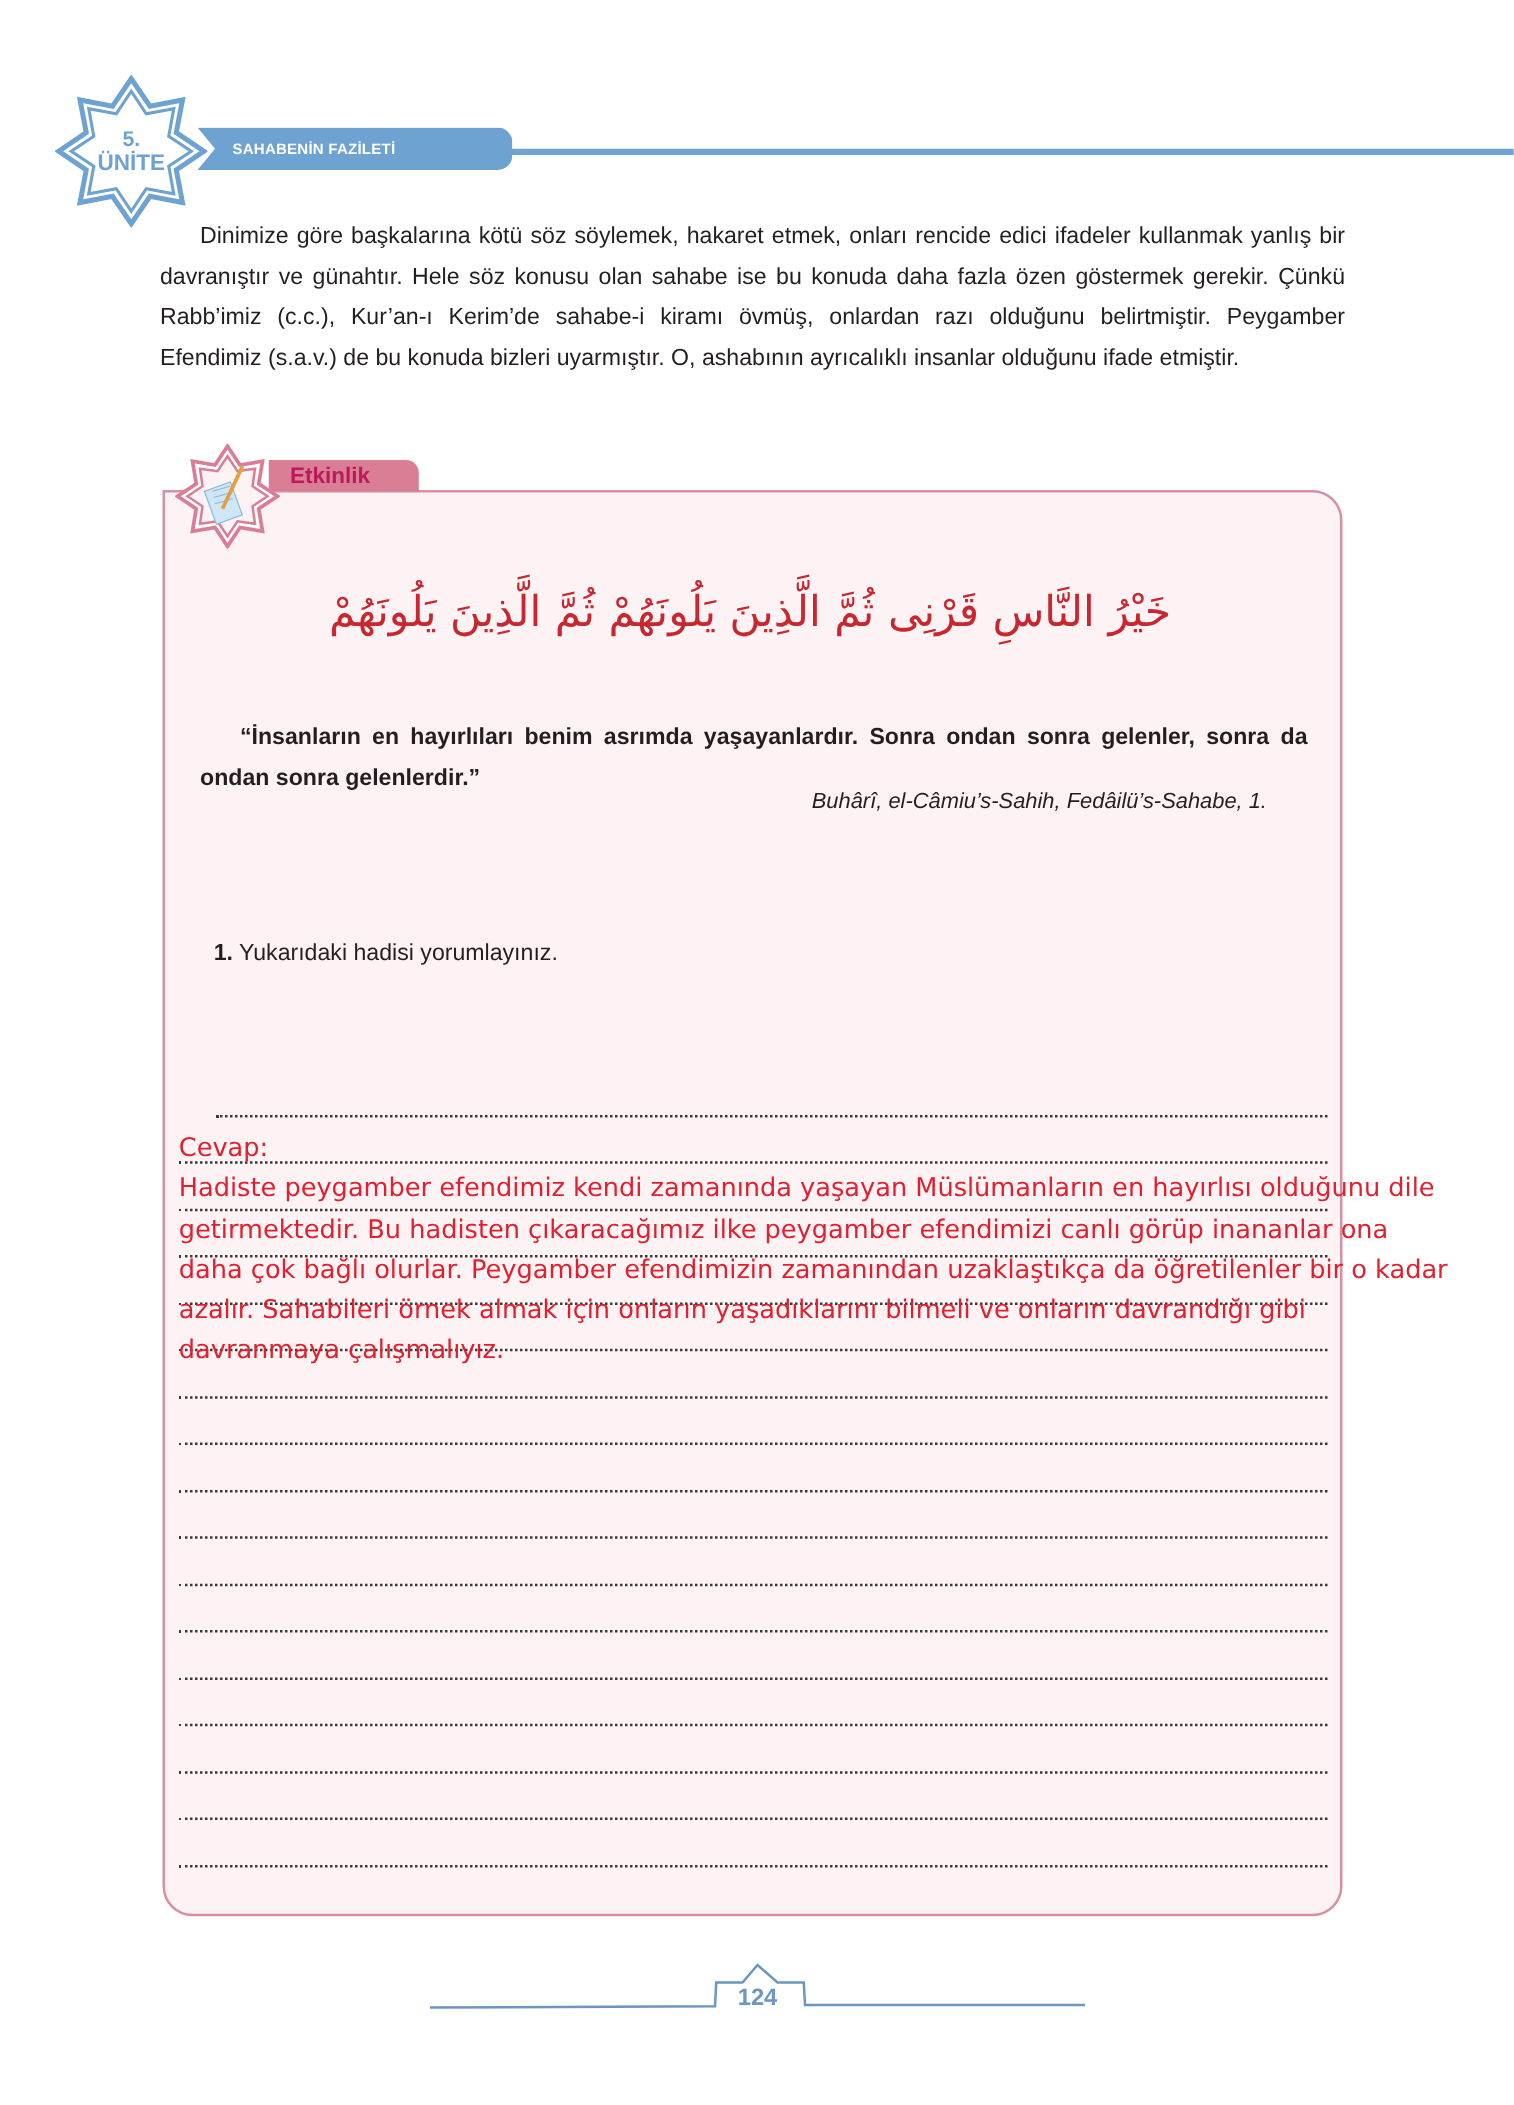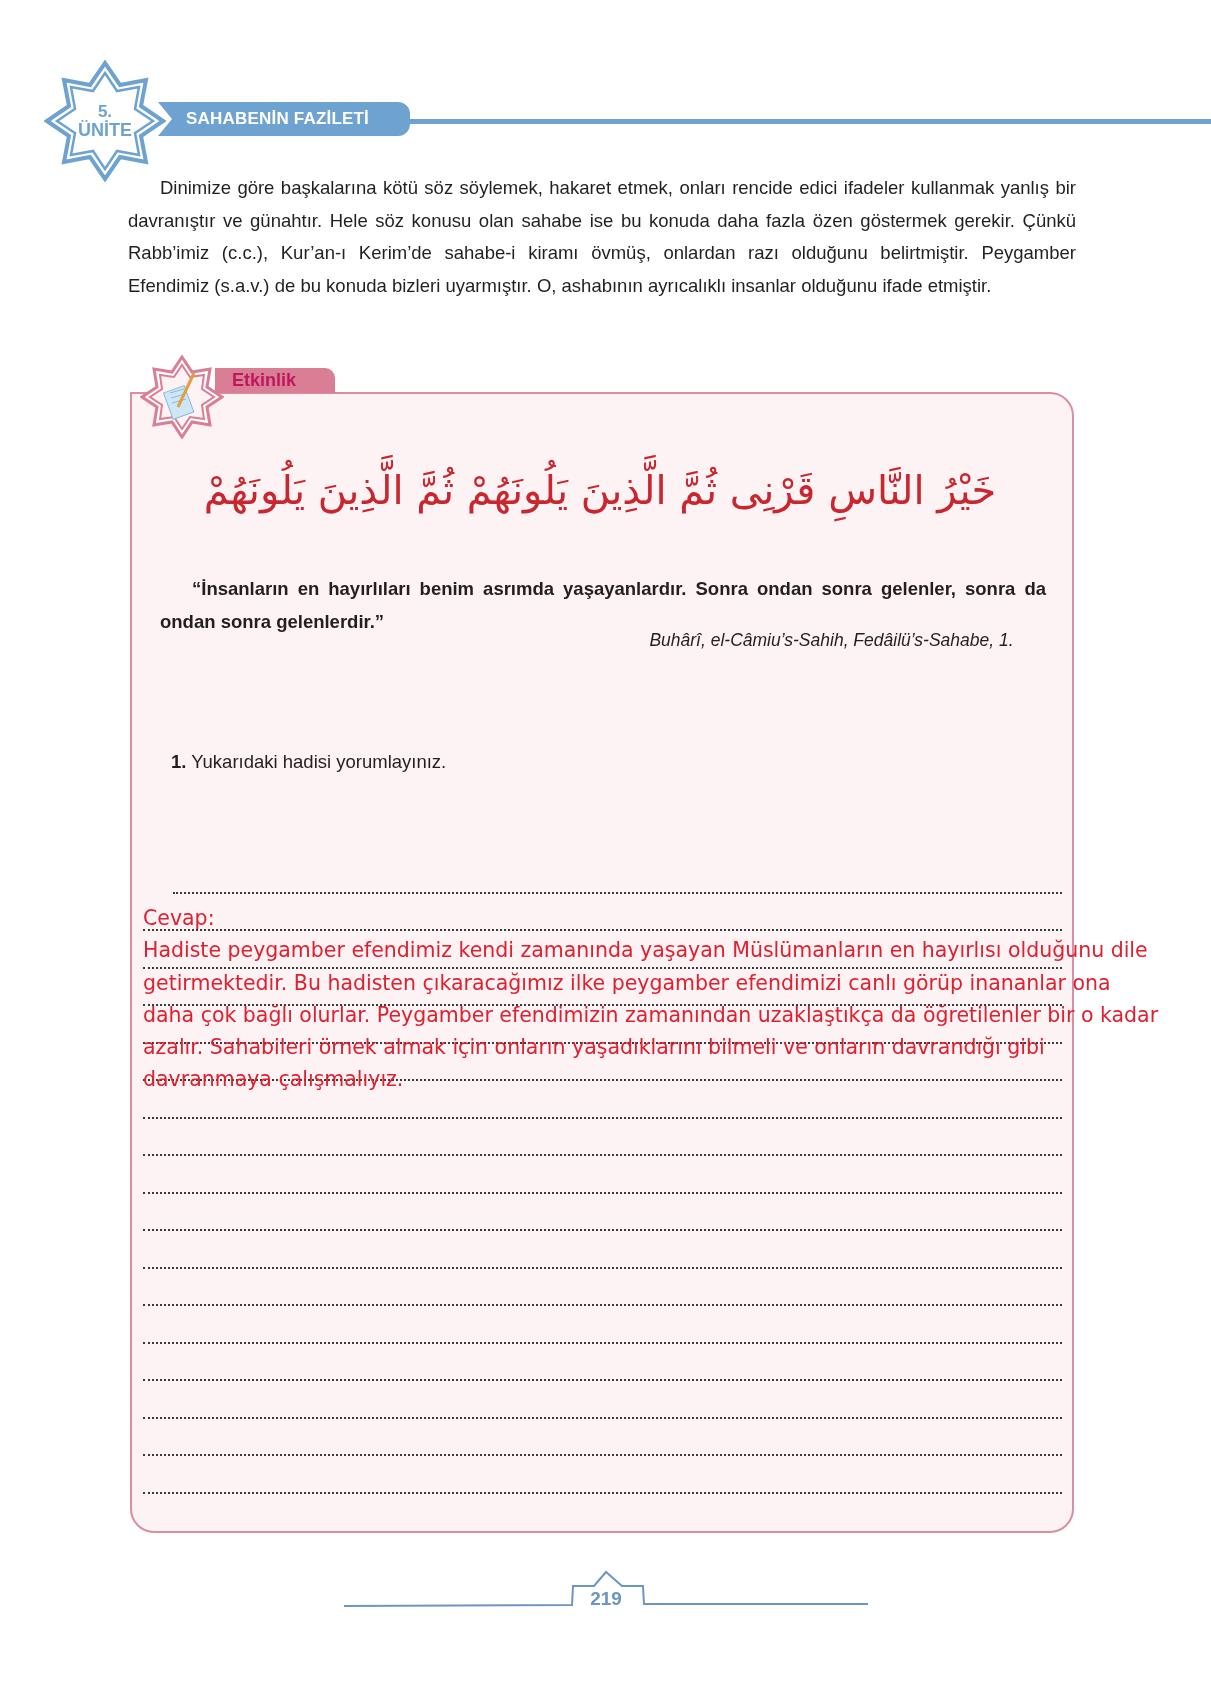--- a/index.html
+++ b/index.html
@@ -18,7 +18,7 @@
   .title-pill { left:158px; top:102px; width:252px; height:34px; background:#6ea3d1;
                 border-radius:0 12px 12px 0; clip-path:polygon(0 0,100% 0,100% 100%,0 100%,14px 50%); }
   .title-text { left:186px; top:102px; height:34px; line-height:34px; color:#fff;
-                font-weight:bold; font-size:17px; letter-spacing:0.2px; }
+                font-weight:bold; font-size:12px; letter-spacing:0.2px; }
 
   
   .intro { left:128px; top:172px; width:948px; font-size:18.5px; line-height:32.5px;

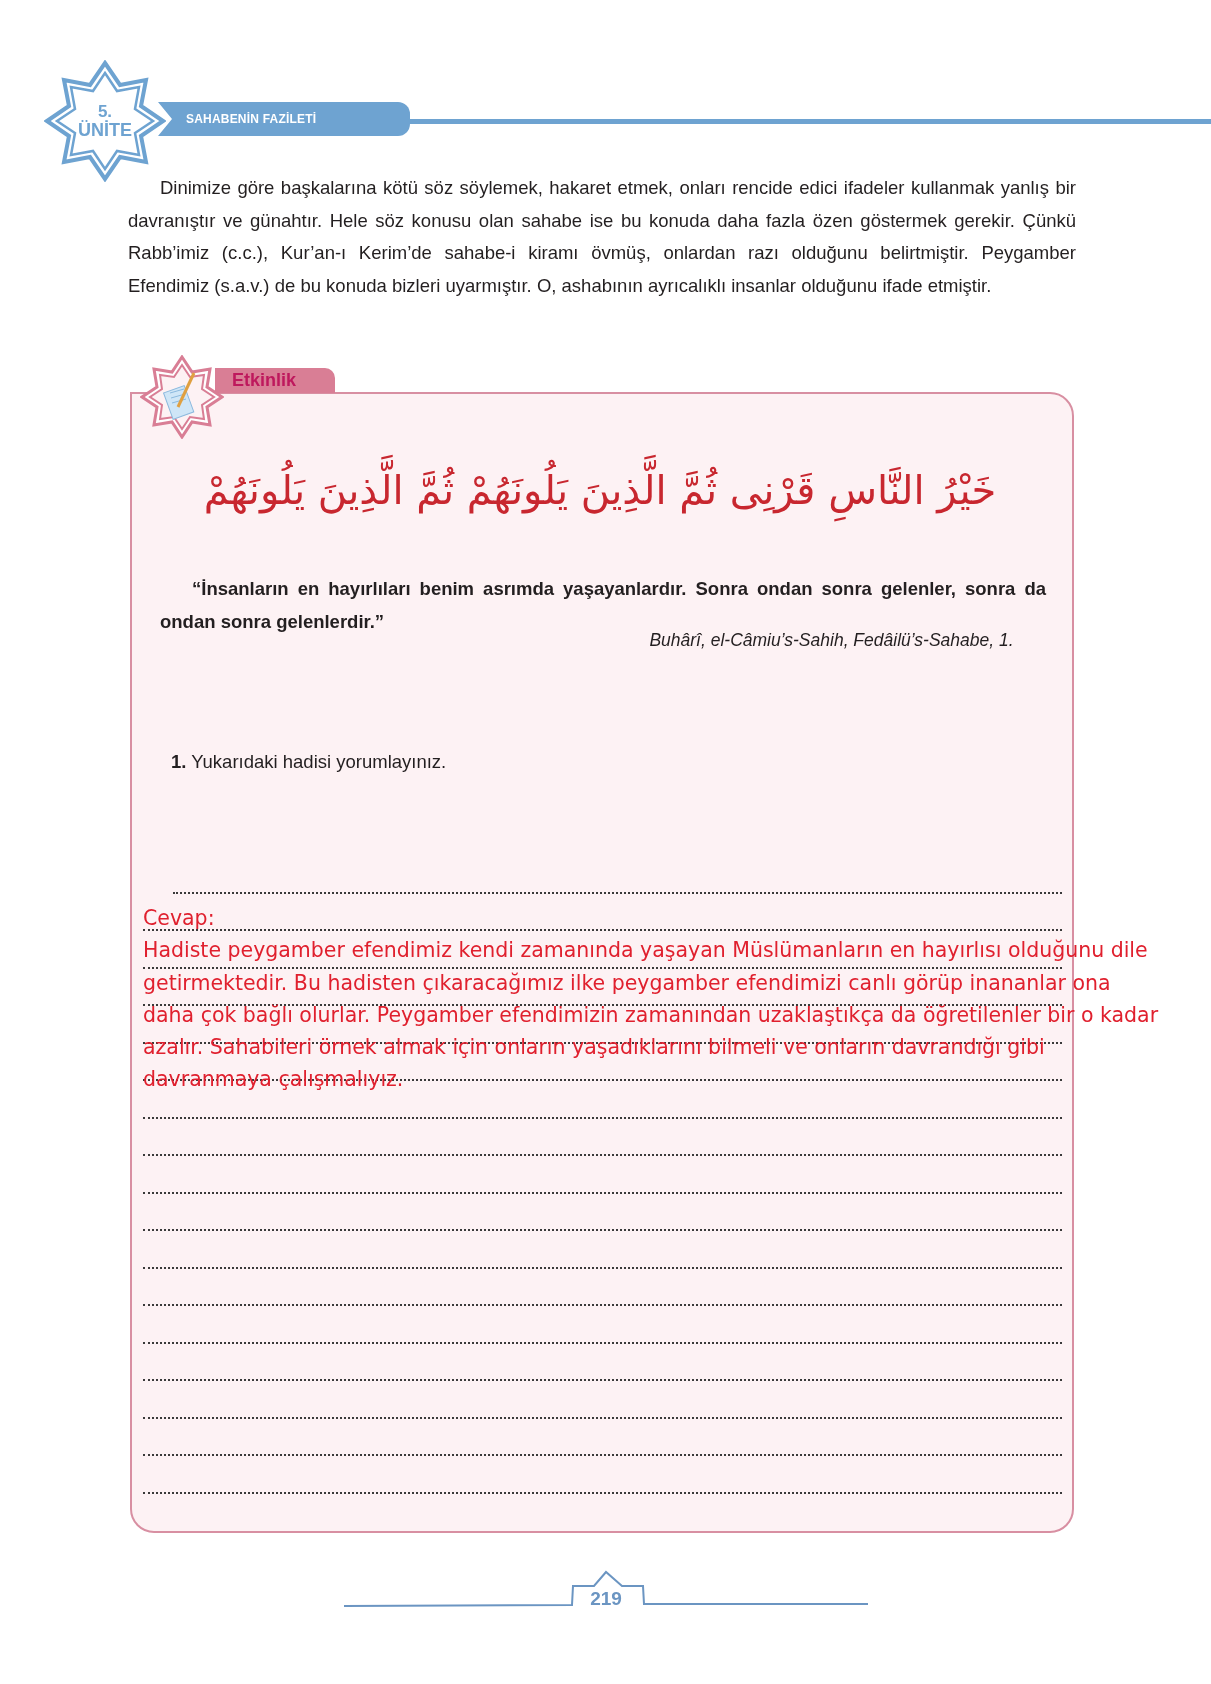--- a/index.html
+++ b/index.html
@@ -35,7 +35,7 @@
   .act-star { left:140px; top:355px; width:84px; height:84px; }
 
   .arabic { left:140px; top:460px; width:920px; text-align:center; direction:rtl;
-            font-family:"DejaVu Sans", sans-serif; font-size:40px; color:#c8272f; line-height:60px; }
+            font-family:"DejaVu Sans", sans-serif; font-size:34px; color:#c8272f; line-height:60px; }
 
   .quote { left:143px; top:556px; width:920px; font-weight:bold; font-size:18.5px;
            line-height:32.5px; text-align:justify; }

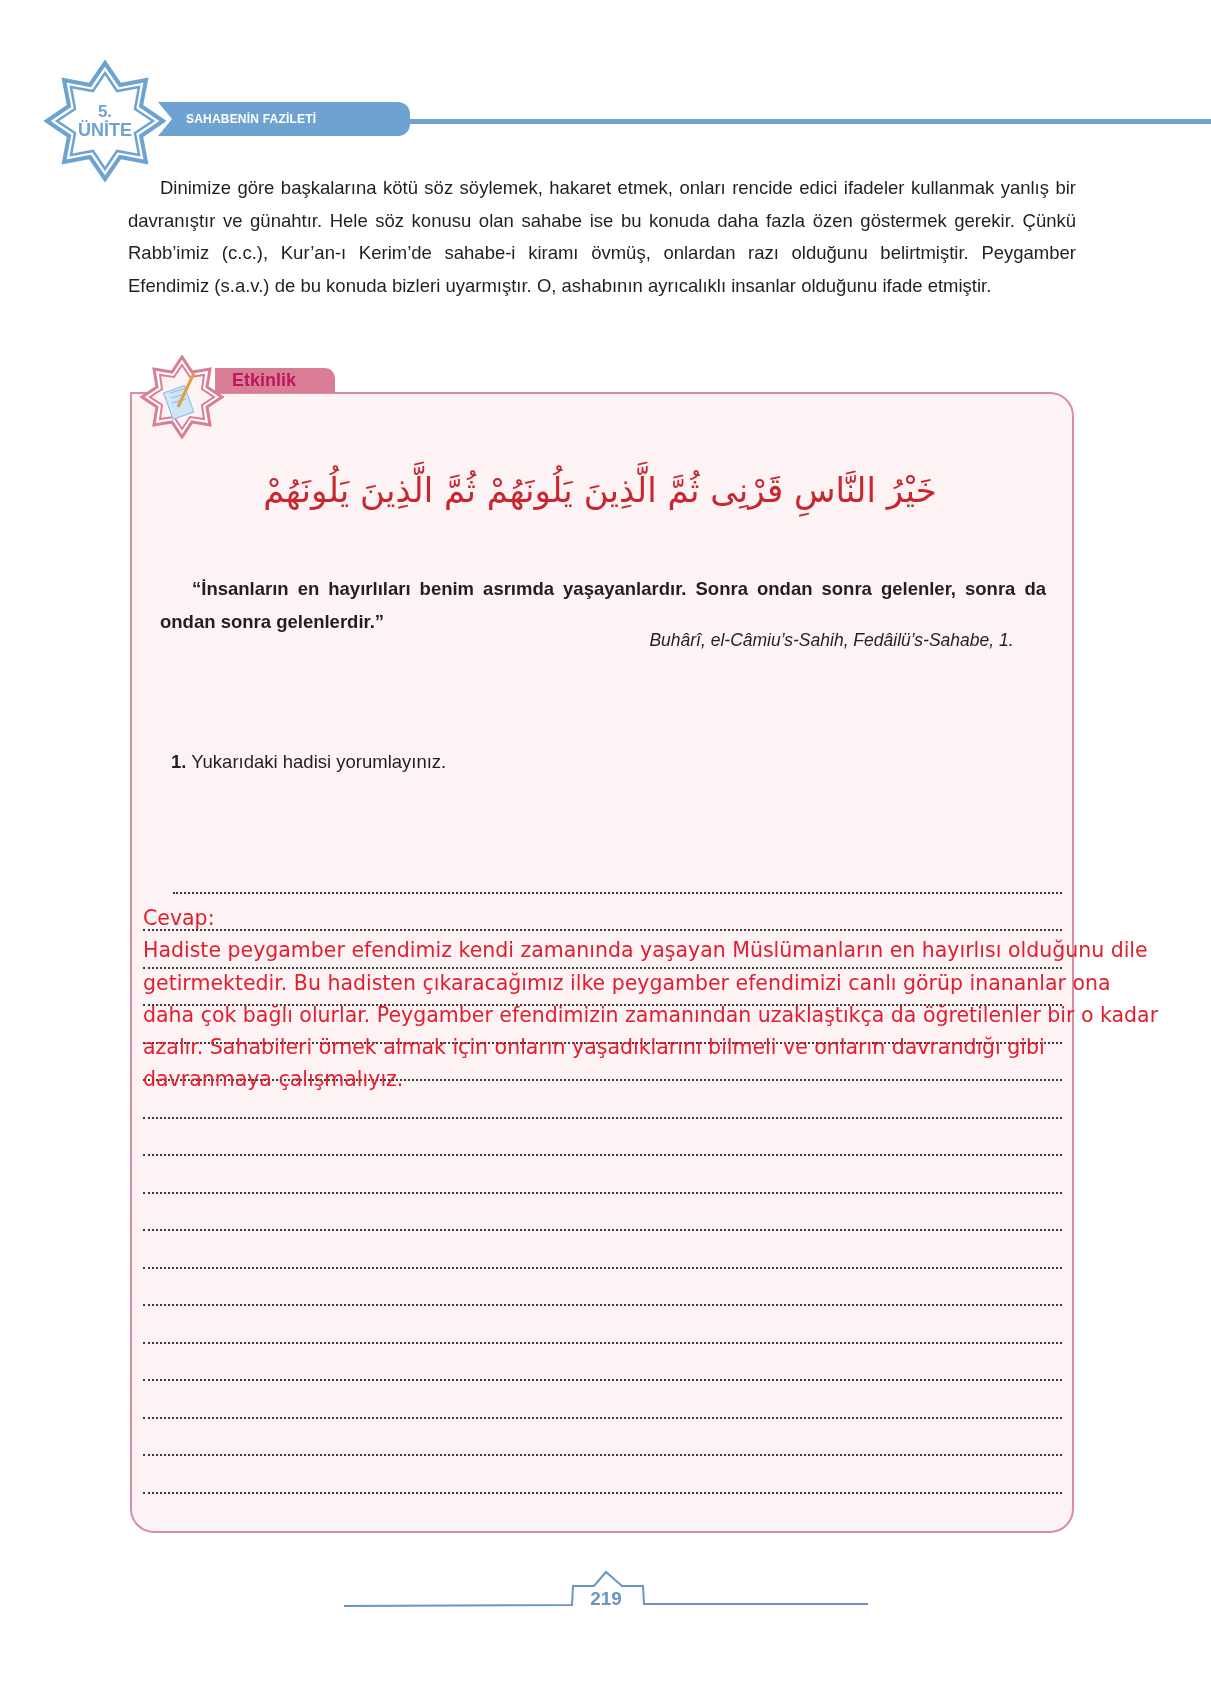--- a/index.html
+++ b/index.html
@@ -136,6 +136,6 @@
     <polyline points="4,46 232,45 233,26 254,26 266,12 282,26 303,26 304,44 528,44" fill="none" stroke="#6b95c2" stroke-width="2"></polyline>
   </svg>
 </div>
-<div class="abs page-num">219</div>
+<div class="abs page-num">124</div>
 
 </body></html>

